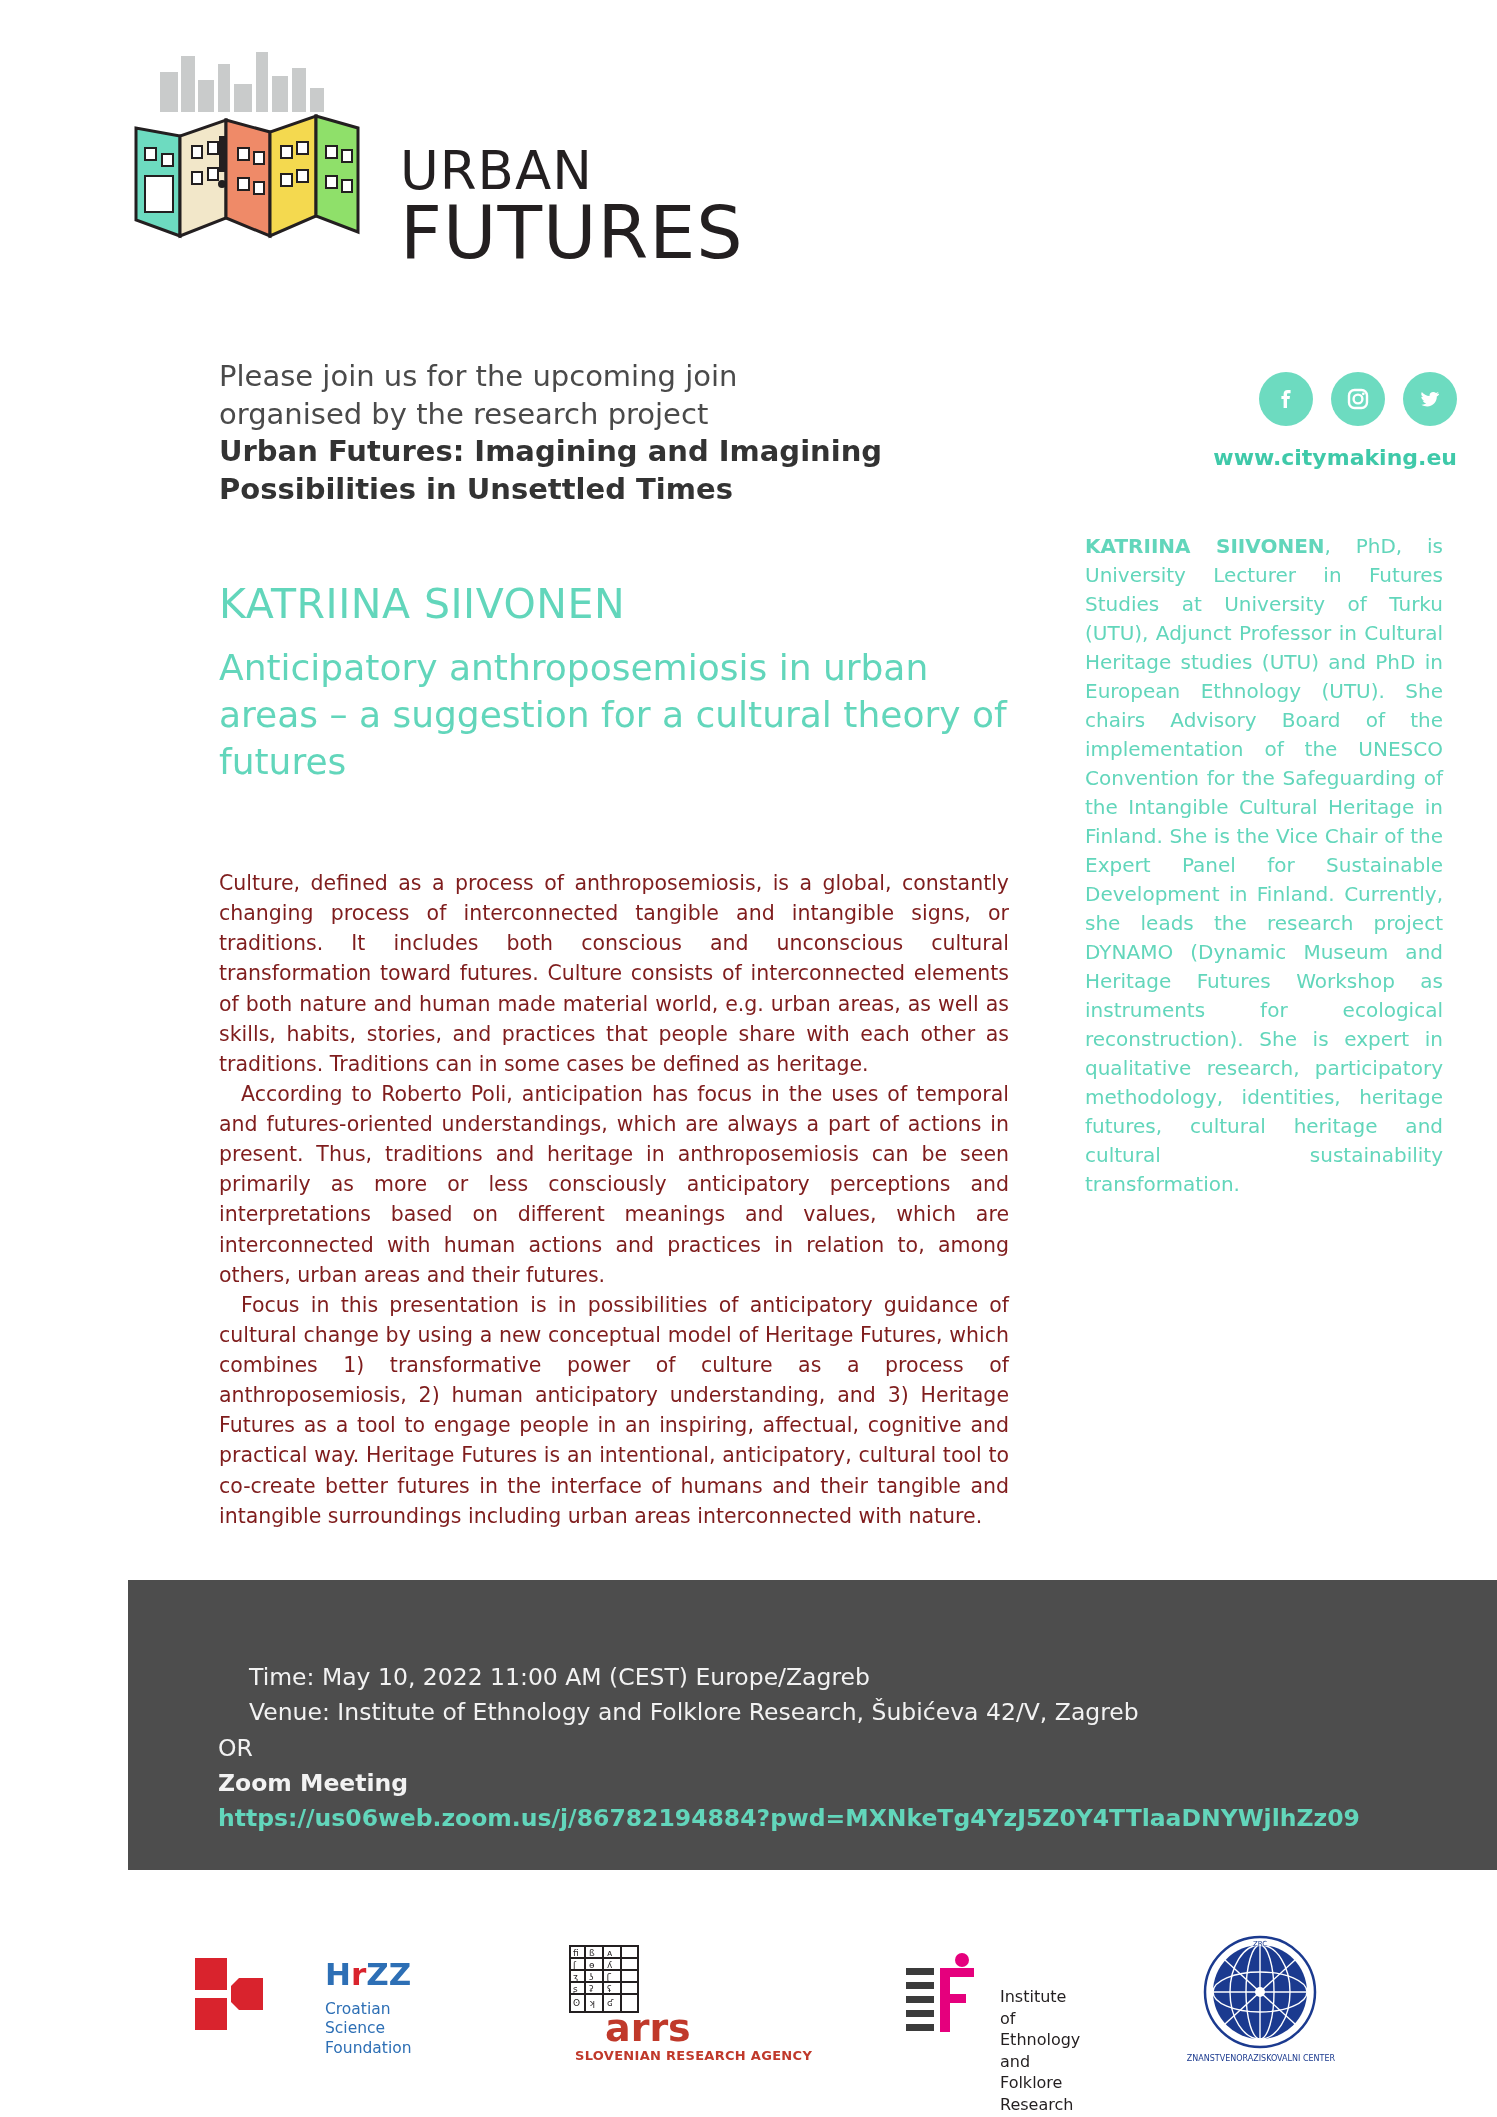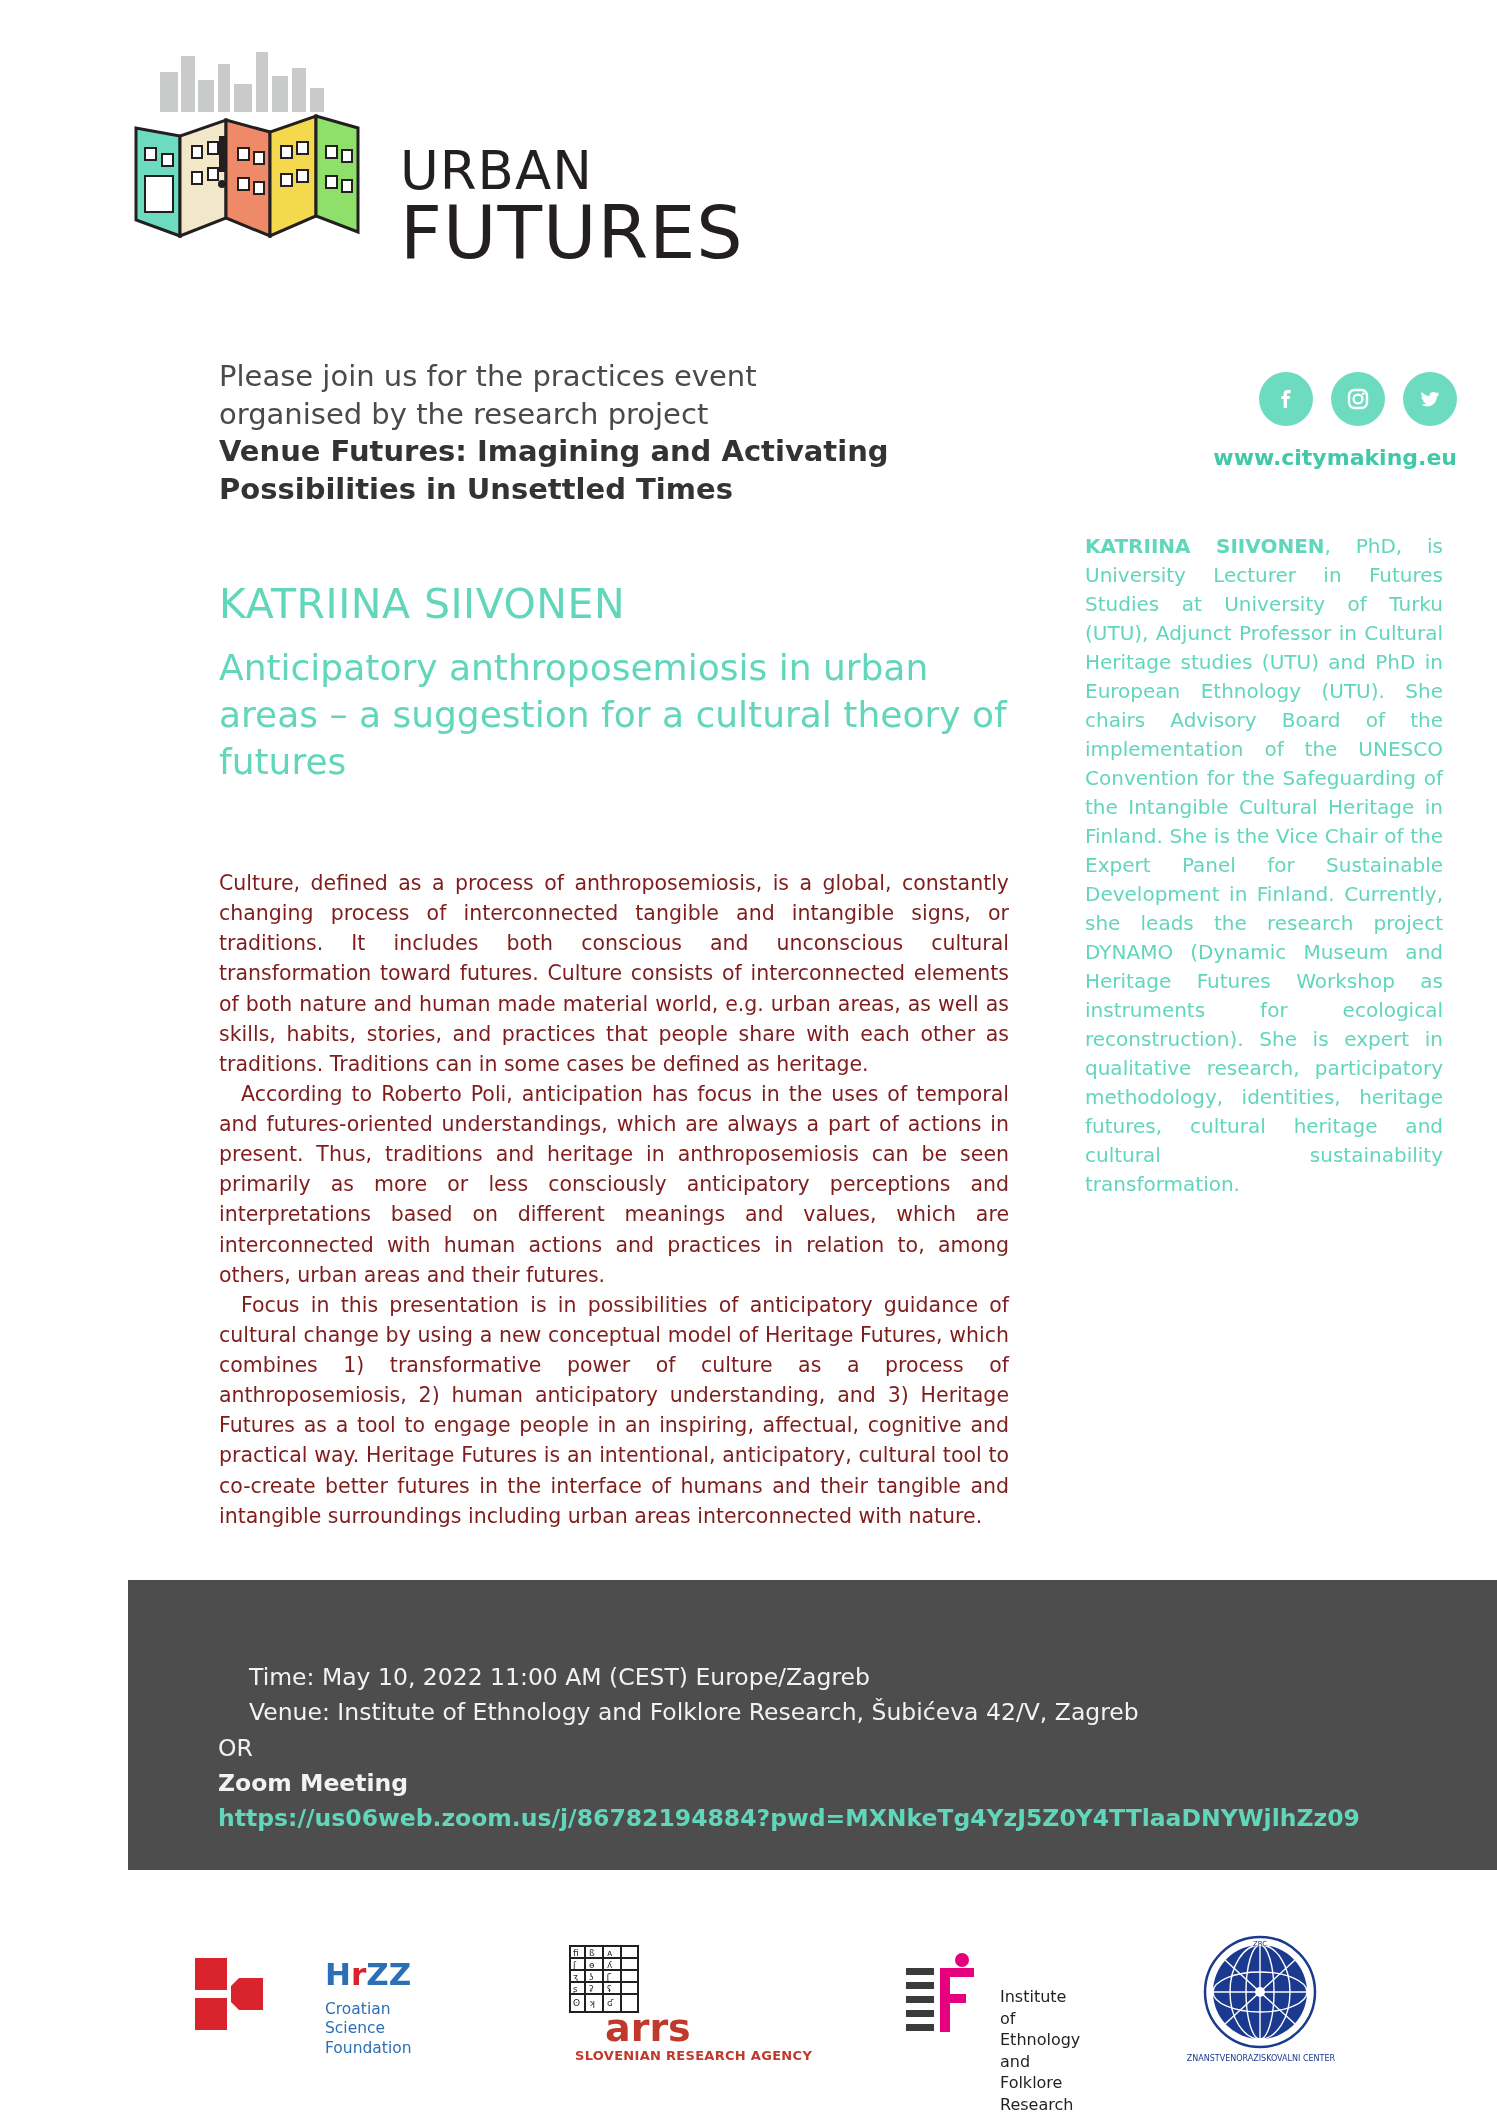--- a/index.html
+++ b/index.html
@@ -350,7 +350,7 @@
 <div class="site-url">www.citymaking.eu</div>
 
 <div class="intro">
-  <div>Please join us for the practices event</div>
+  <div>Please join us for the upcoming join</div>
   <div>organised by the research project</div>
   <div class="b">Venue Futures: Imagining and Activating</div>
   <div class="b">Possibilities in Unsettled Times</div>

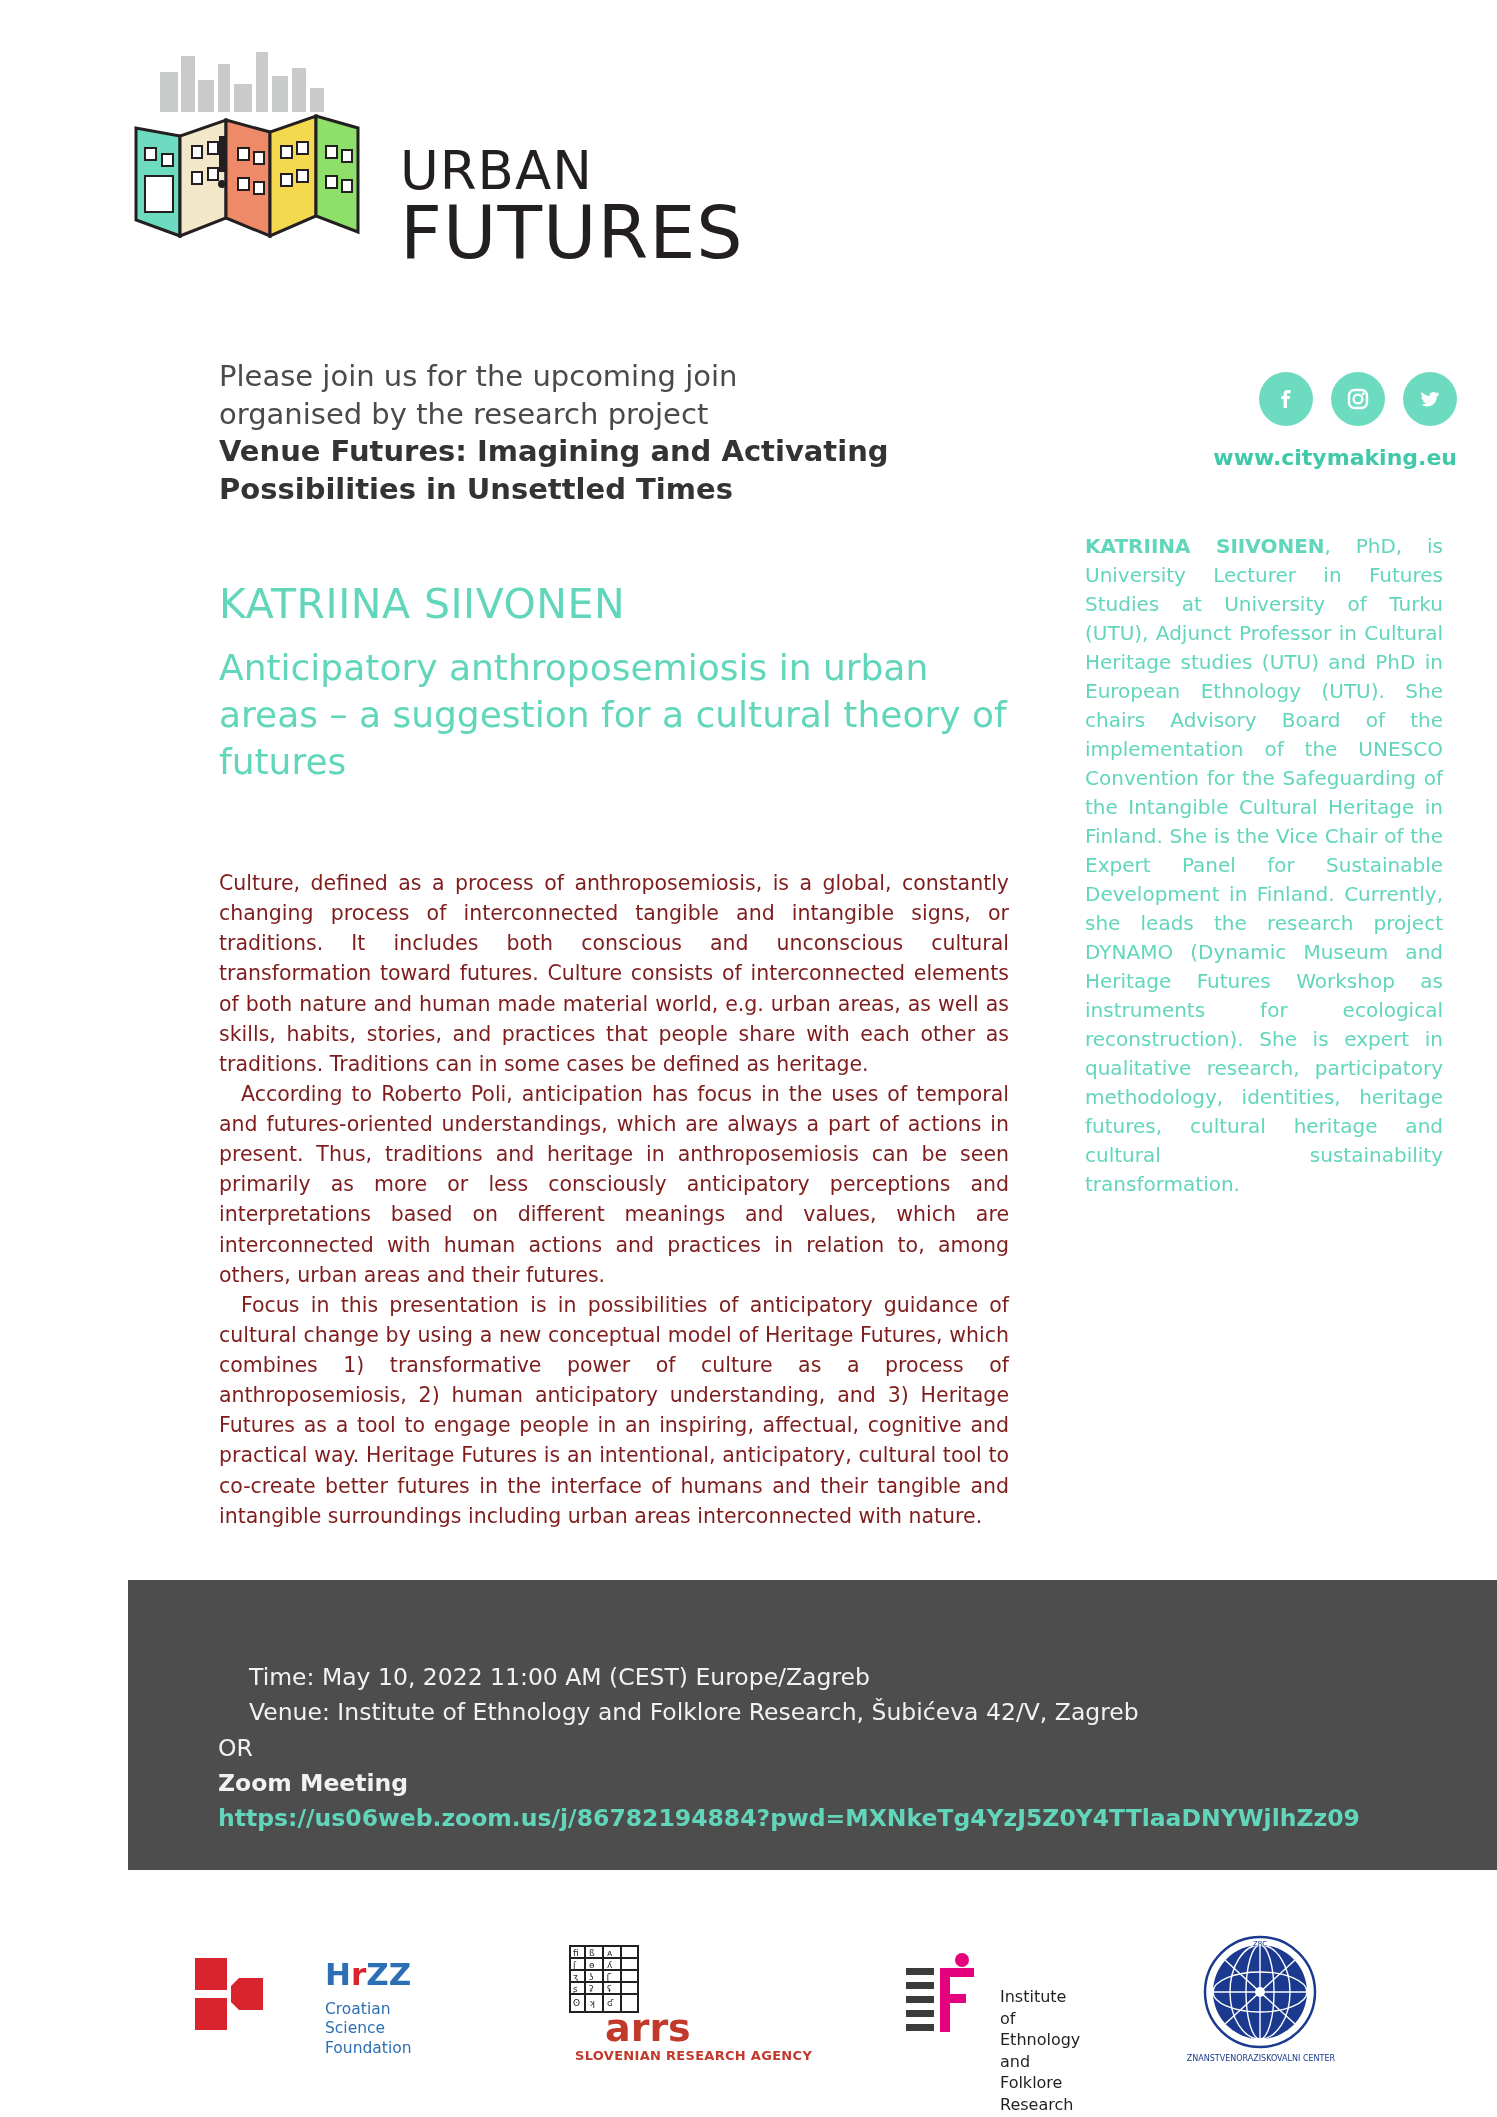--- a/index.html
+++ b/index.html
@@ -352,7 +352,7 @@
 <div class="intro">
   <div>Please join us for the upcoming join</div>
   <div>organised by the research project</div>
-  <div class="b">Venue Futures: Imagining and Activating</div>
+  <div class="b">Urban Futures: Imagining and Imagining</div>
   <div class="b">Possibilities in Unsettled Times</div>
 </div>
 

